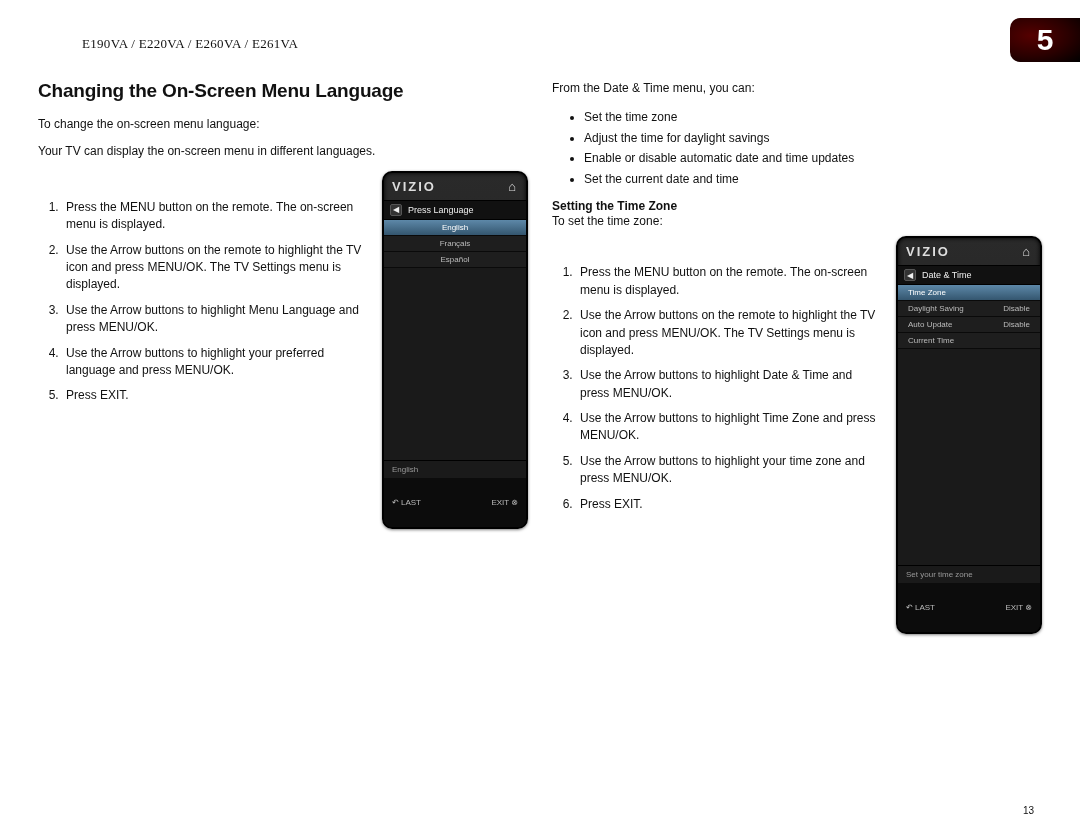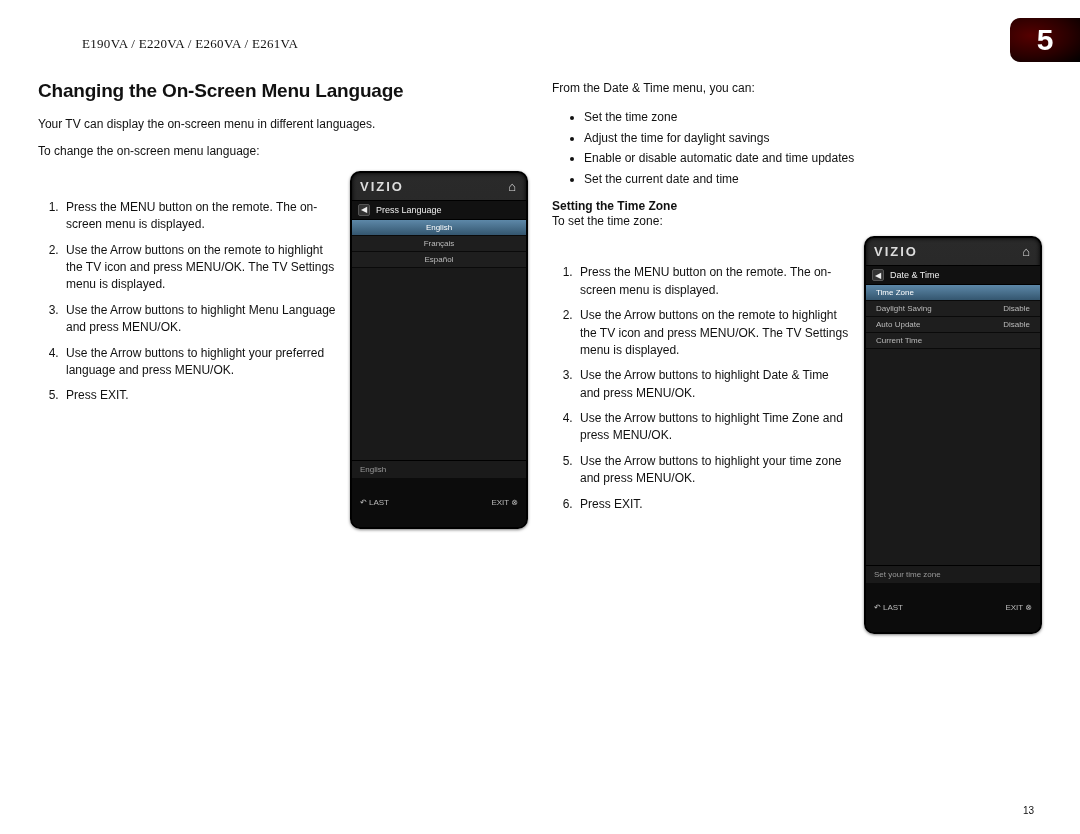--- a/index.html
+++ b/index.html
@@ -187,8 +187,8 @@
 
   <div class="col">
     <h2 class="section">Changing the On-Screen Menu Language</h2>
+    <p class="body-text">To change the on-screen menu language:</p>
     <p class="body-text">Your TV can display the on-screen menu in different languages.</p>
-    <p class="body-text">To change the on-screen menu language:</p>
 
     <div class="left-flex">
       <div class="steps-wrap">

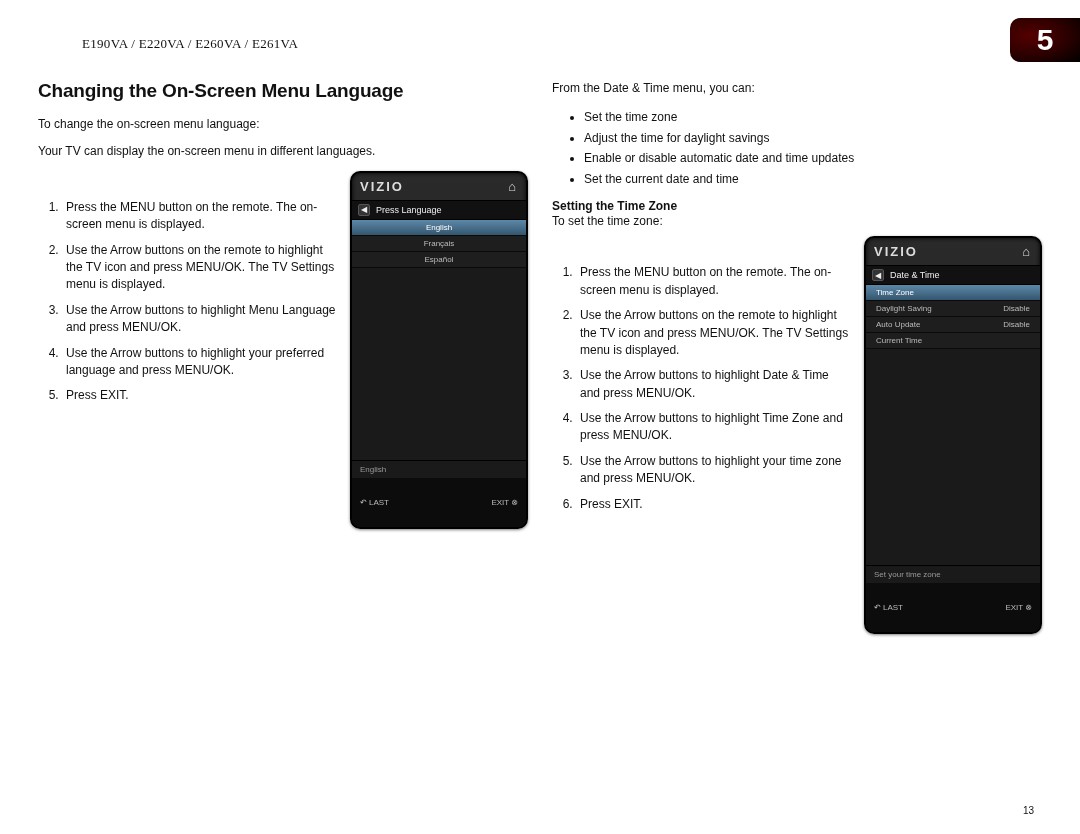--- a/index.html
+++ b/index.html
@@ -92,7 +92,7 @@
   .steps-wrap { flex: 1; margin-top: 28px; }
   
   .osd {
-    width: 178px;
+    width: 146px;
     flex-shrink: 0;
     background: linear-gradient(#2a2a2a, #1a1a1a);
     border: 2px solid #000;

